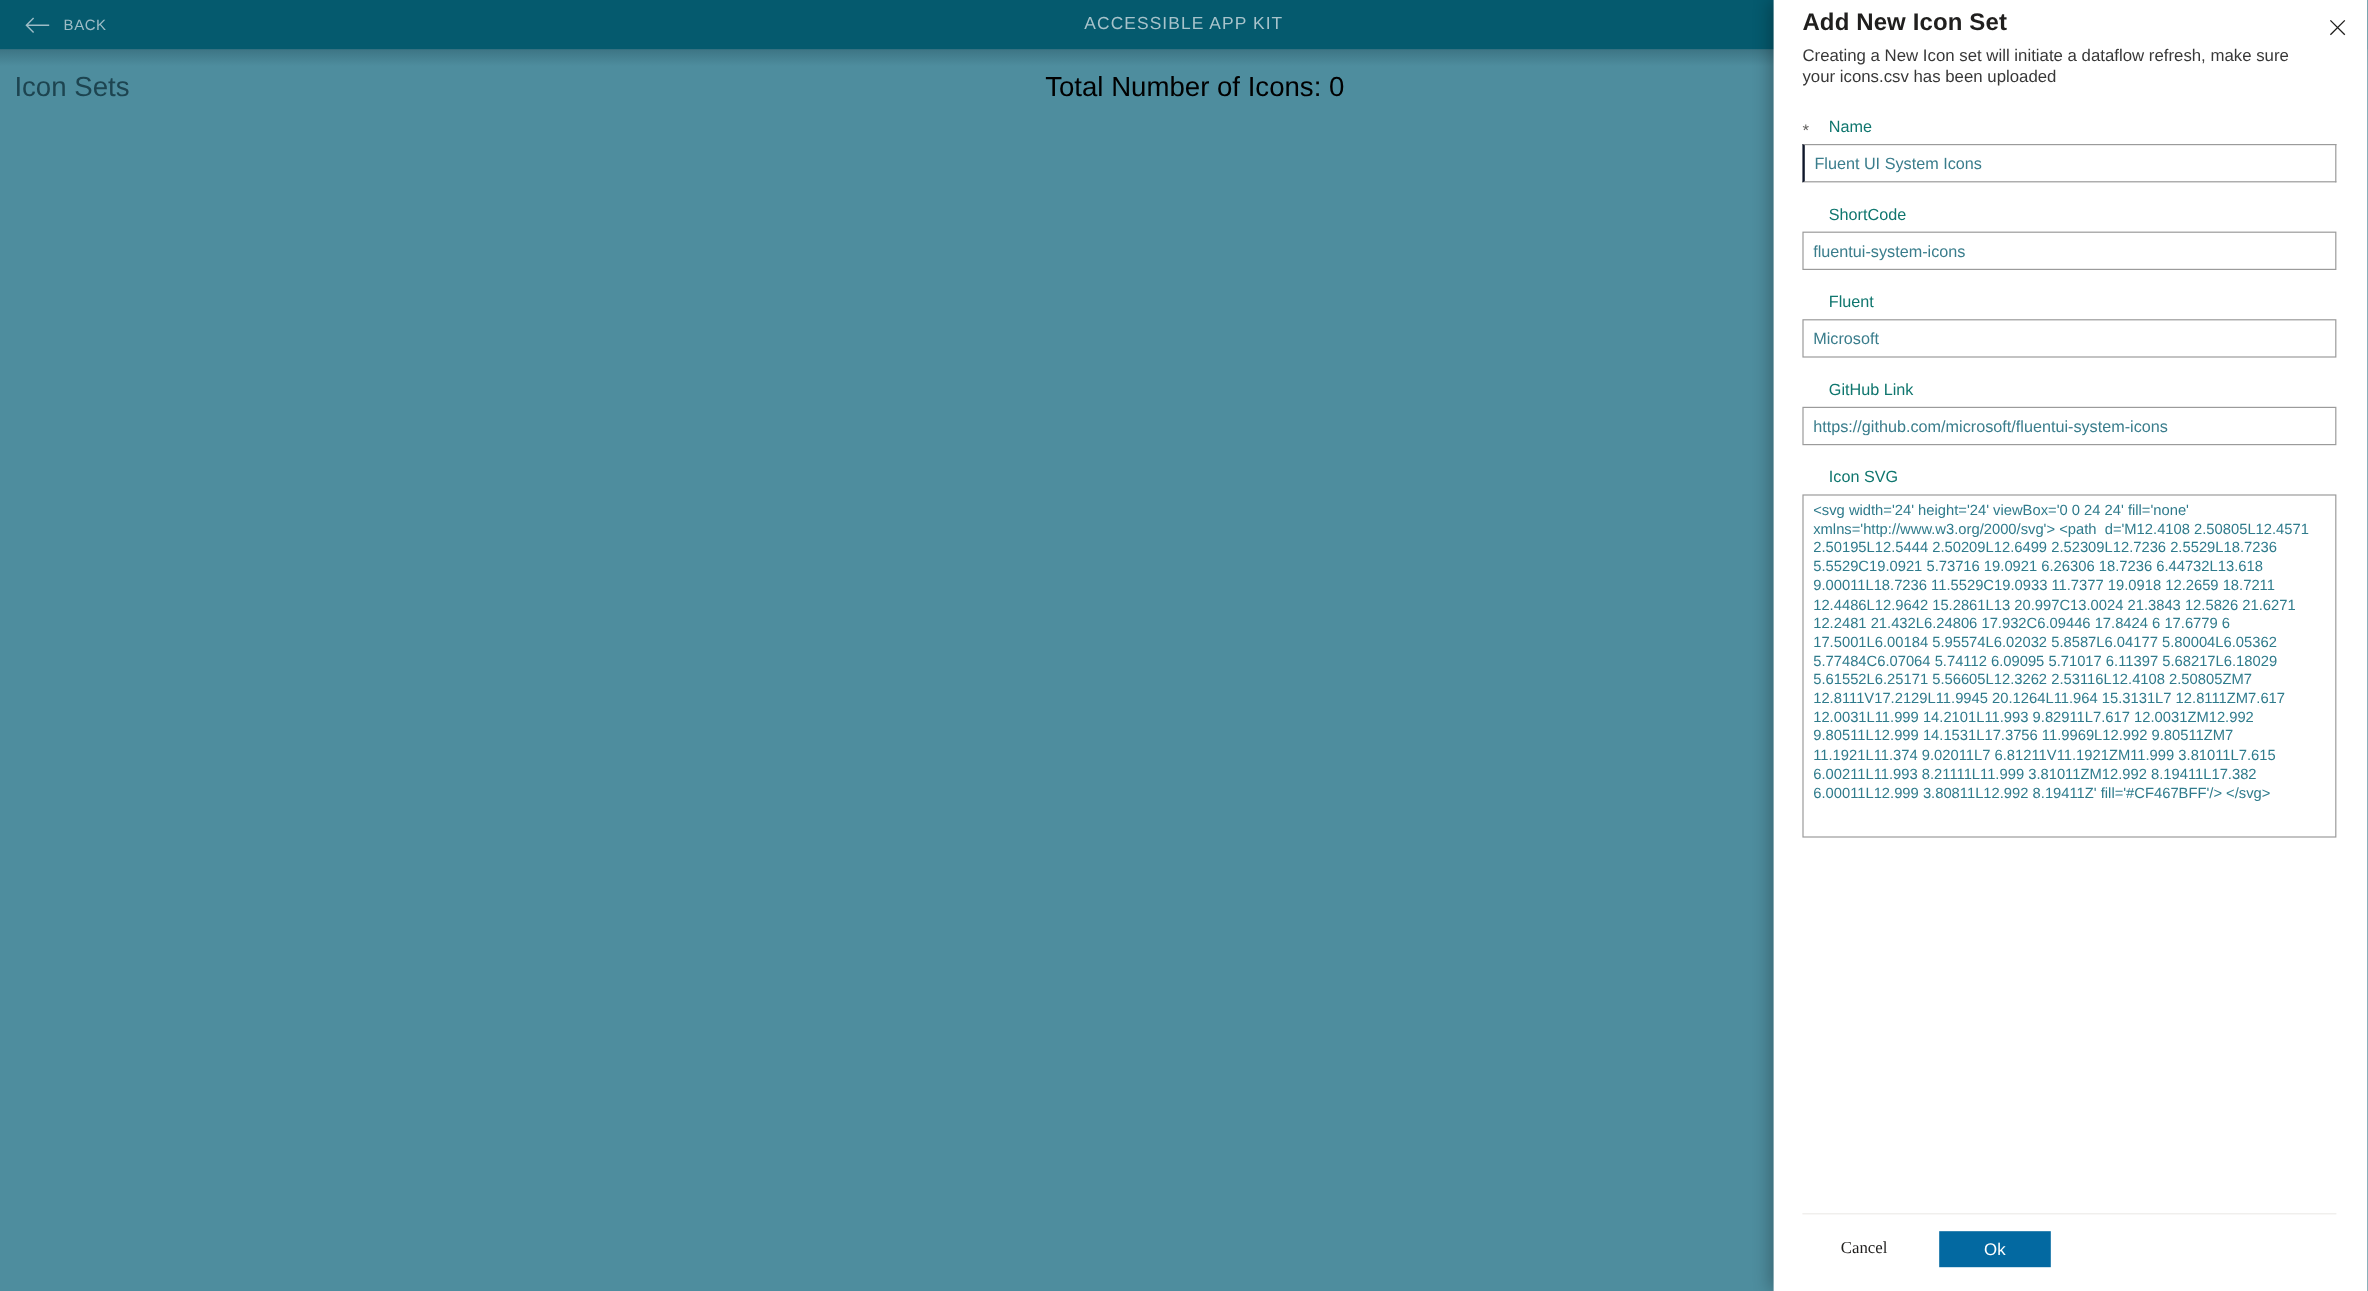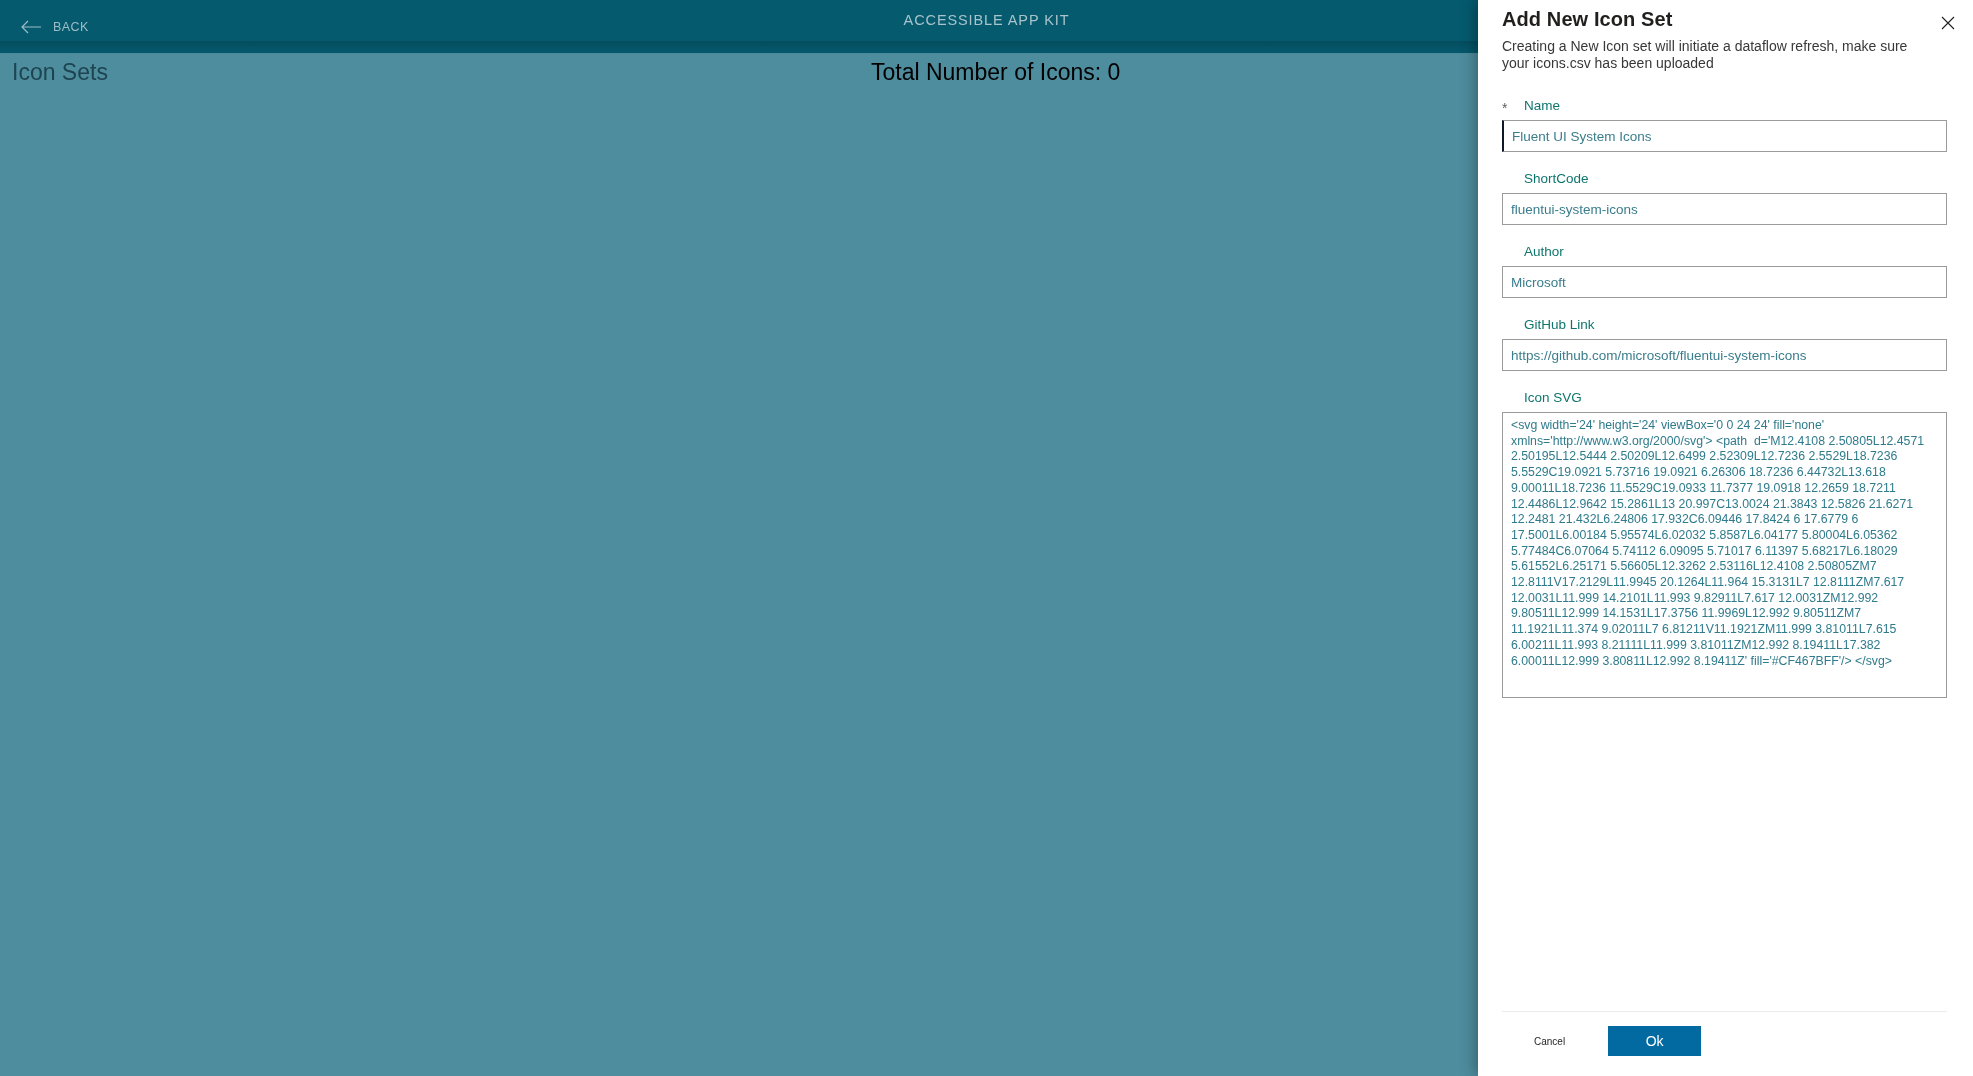--- a/index.html
+++ b/index.html
@@ -28,7 +28,7 @@
     position: absolute;
     top: 0; left: 0;
     width: 1973px;
-    height: 53px;
+    height: 41px;
     background: #055a6e;
     display: flex;
     align-items: center;

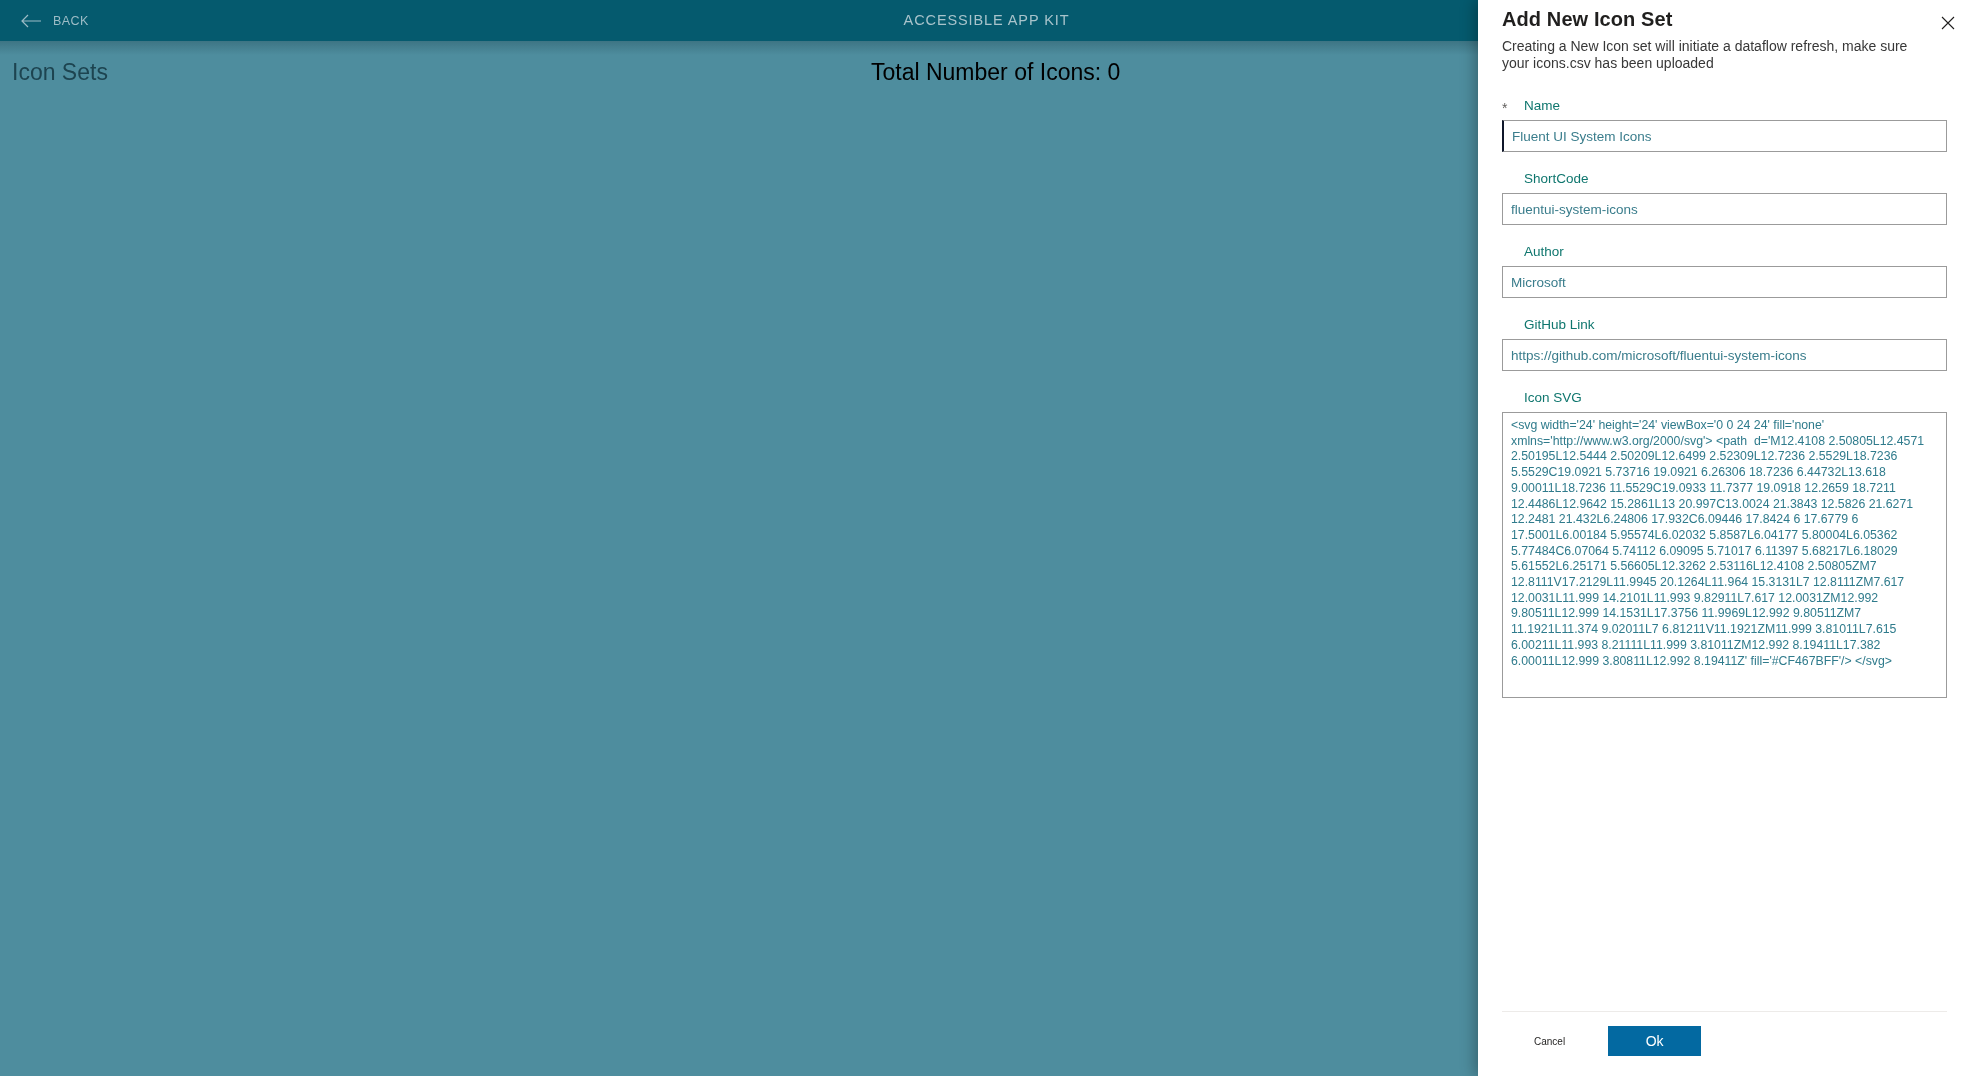--- a/index.html
+++ b/index.html
@@ -296,7 +296,7 @@
     <div class="field">
       <div class="field-label-row">
         <span class="req-spacer"></span>
-        <span class="field-label">Author</span>
+        <span class="field-label">Fluent</span>
       </div>
       <input class="field-input" type="text" value="Microsoft" style="">
     </div>

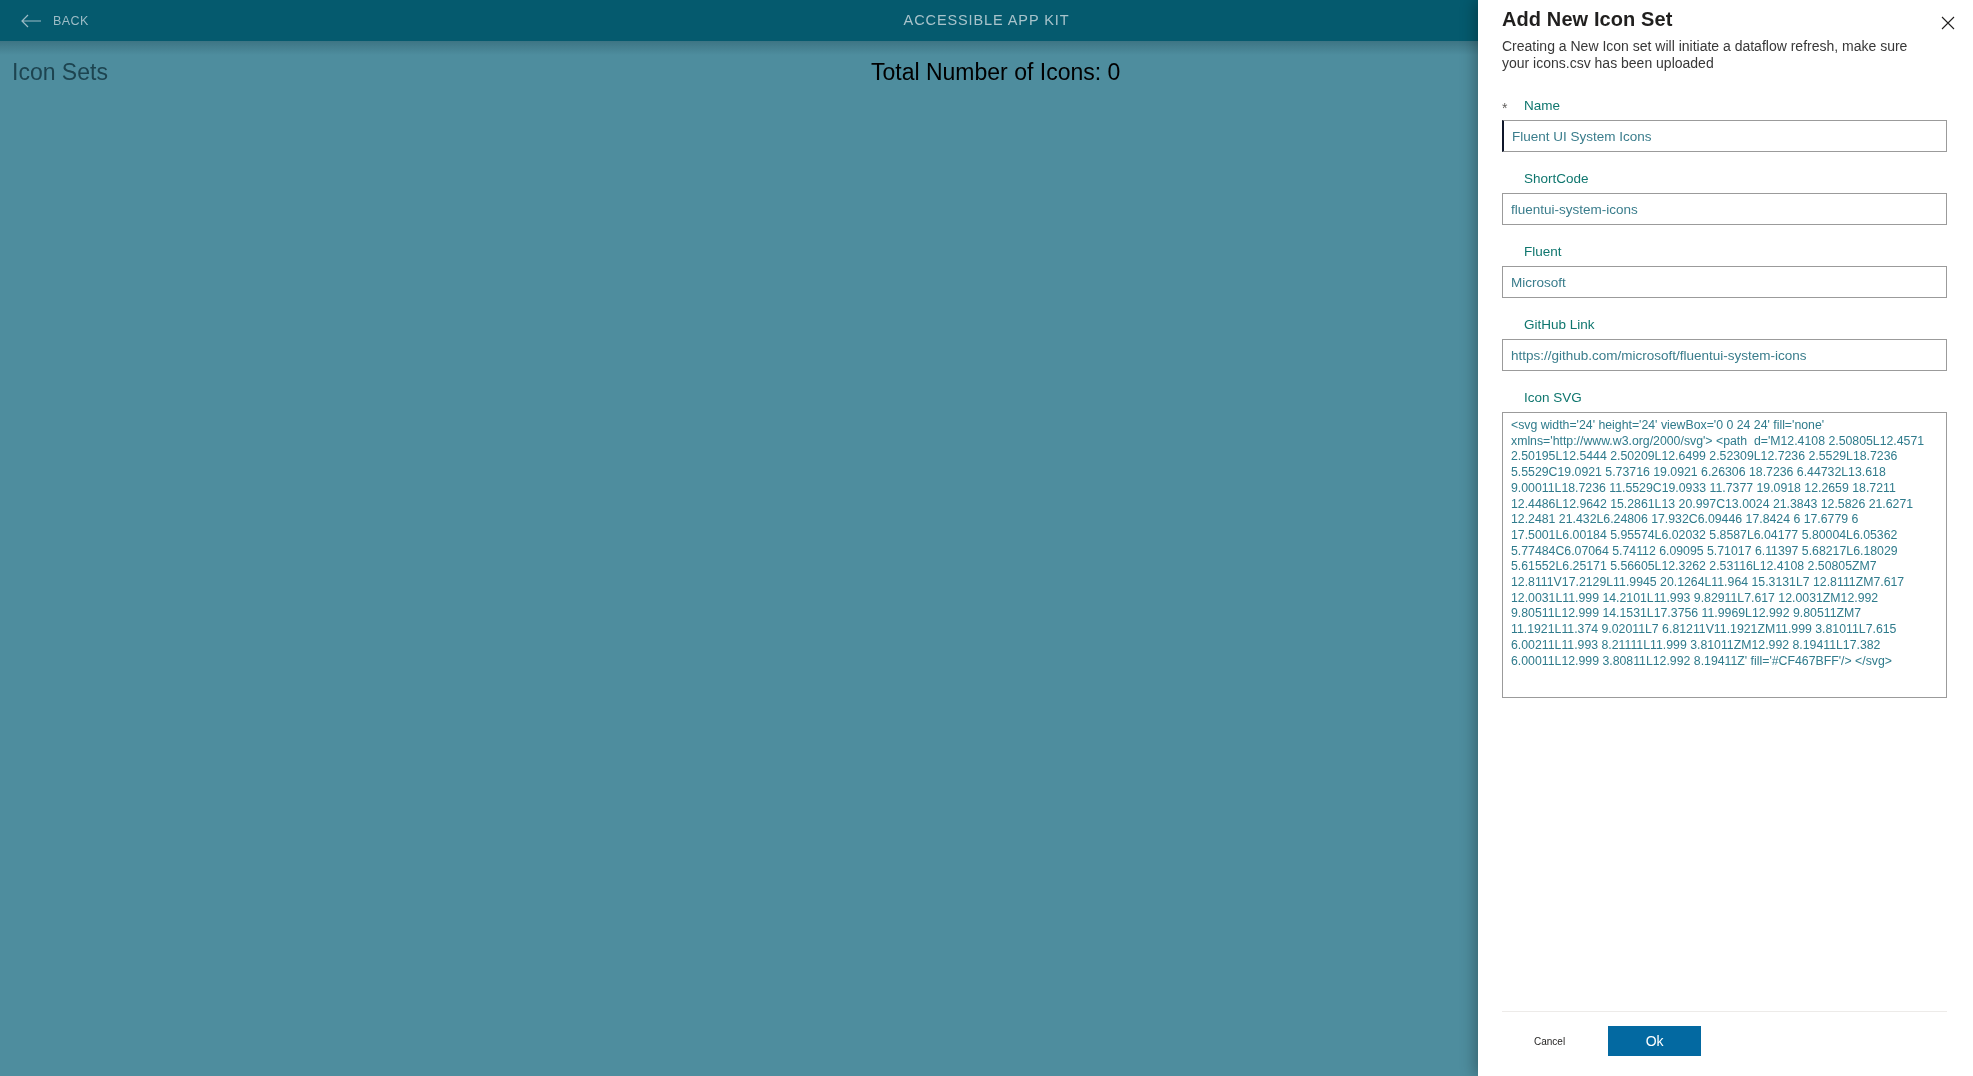--- a/index.html
+++ b/index.html
@@ -217,8 +217,8 @@
   #cancel-button {
     background: transparent;
     border: none;
-    font-family: Liberation Sans, sans-serif;
-    font-size: 10px;
+    font-family: Liberation Serif, serif;
+    font-size: 14px;
     color: #201f1e;
     cursor: pointer;
     padding: 6px 10px;

